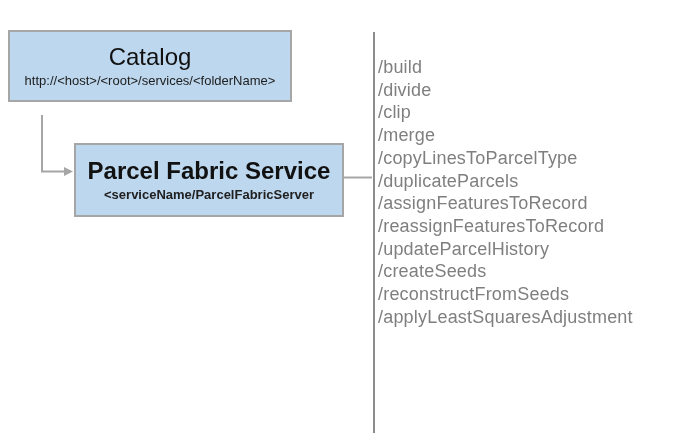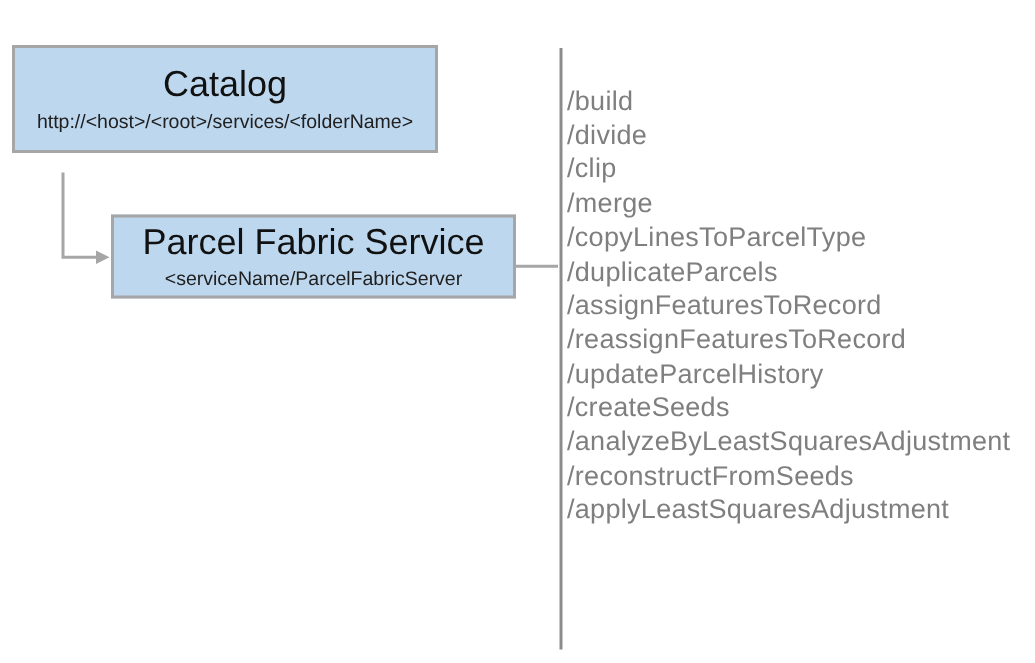--- a/index.html
+++ b/index.html
@@ -42,7 +42,7 @@
     text-align: center;
   }
   .node-box.catalog { left: 8px;  top: 30px;  width: 284px; height: 72px; }
-  .node-box.service { left: 74px; top: 143px; width: 270px; height: 56px; }
+  .node-box.service { left: 74px; top: 143px; width: 270px; height: 74px; font-weight: bold; }
   .box-title {
     font-size: 24px;
     line-height: 1.12;

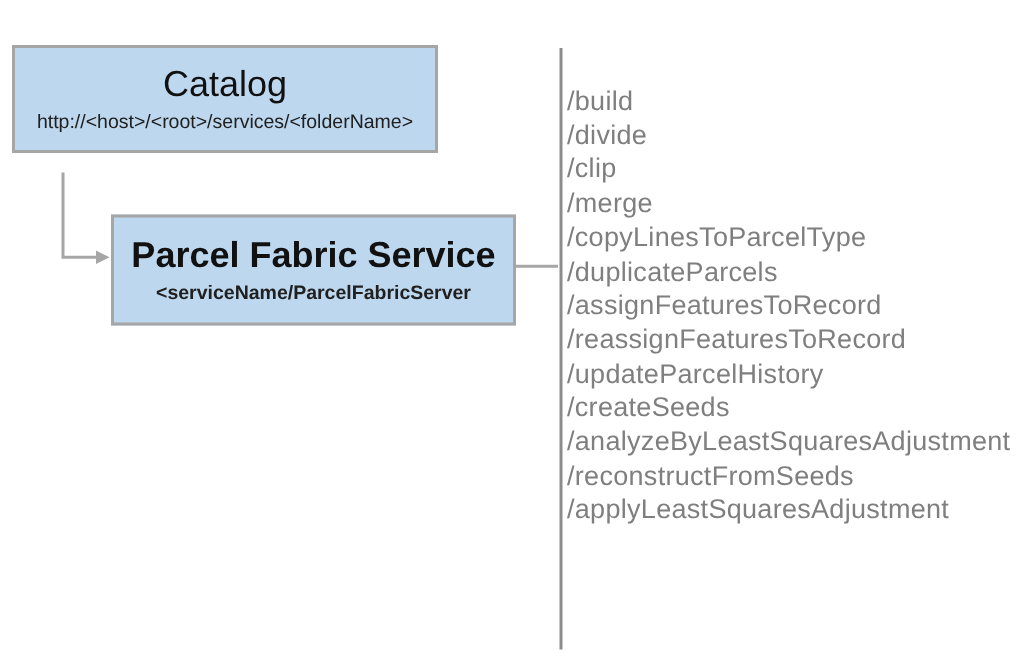--- a/index.html
+++ b/index.html
@@ -99,7 +99,6 @@
       <div>/reassignFeaturesToRecord</div>
       <div>/updateParcelHistory</div>
       <div>/createSeeds</div>
-      <div>/analyzeByLeastSquaresAdjustment</div>
       <div>/reconstructFromSeeds</div>
       <div>/applyLeastSquaresAdjustment</div>
     </div>

